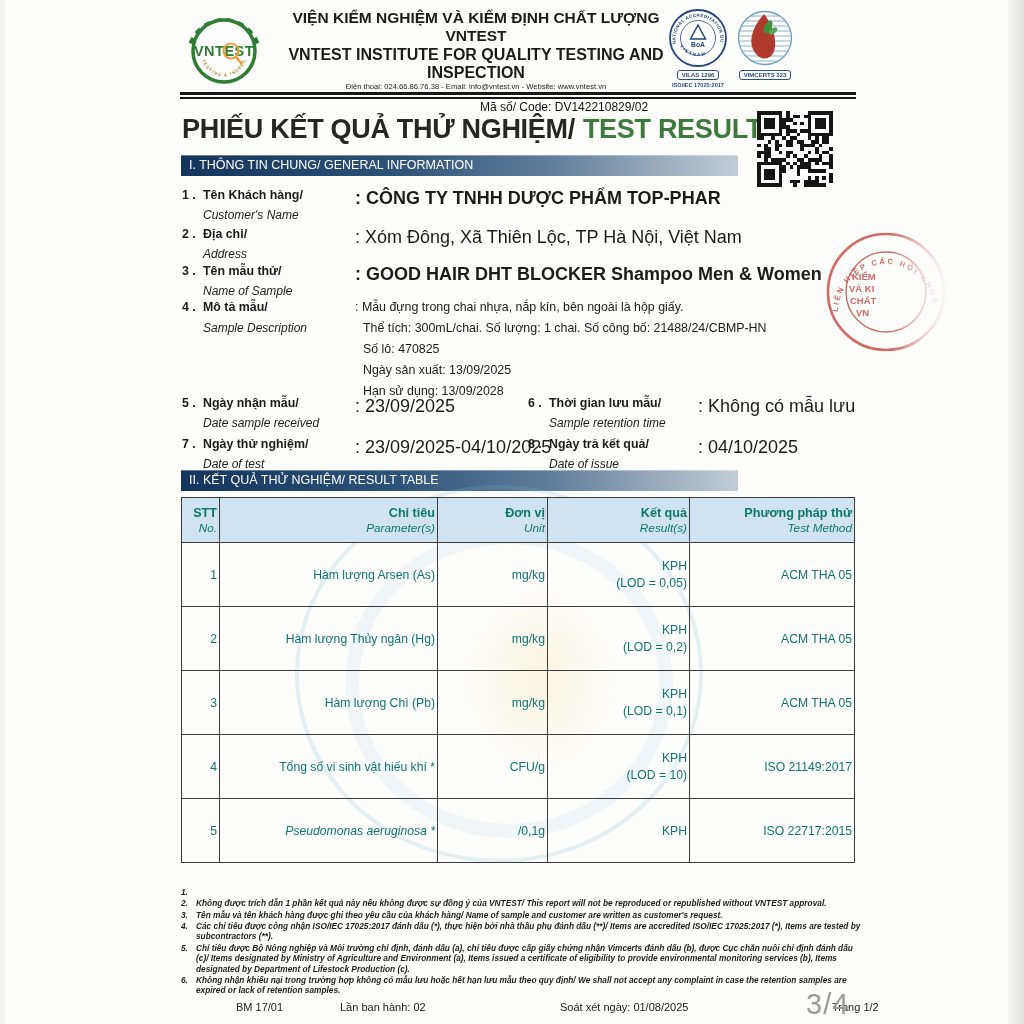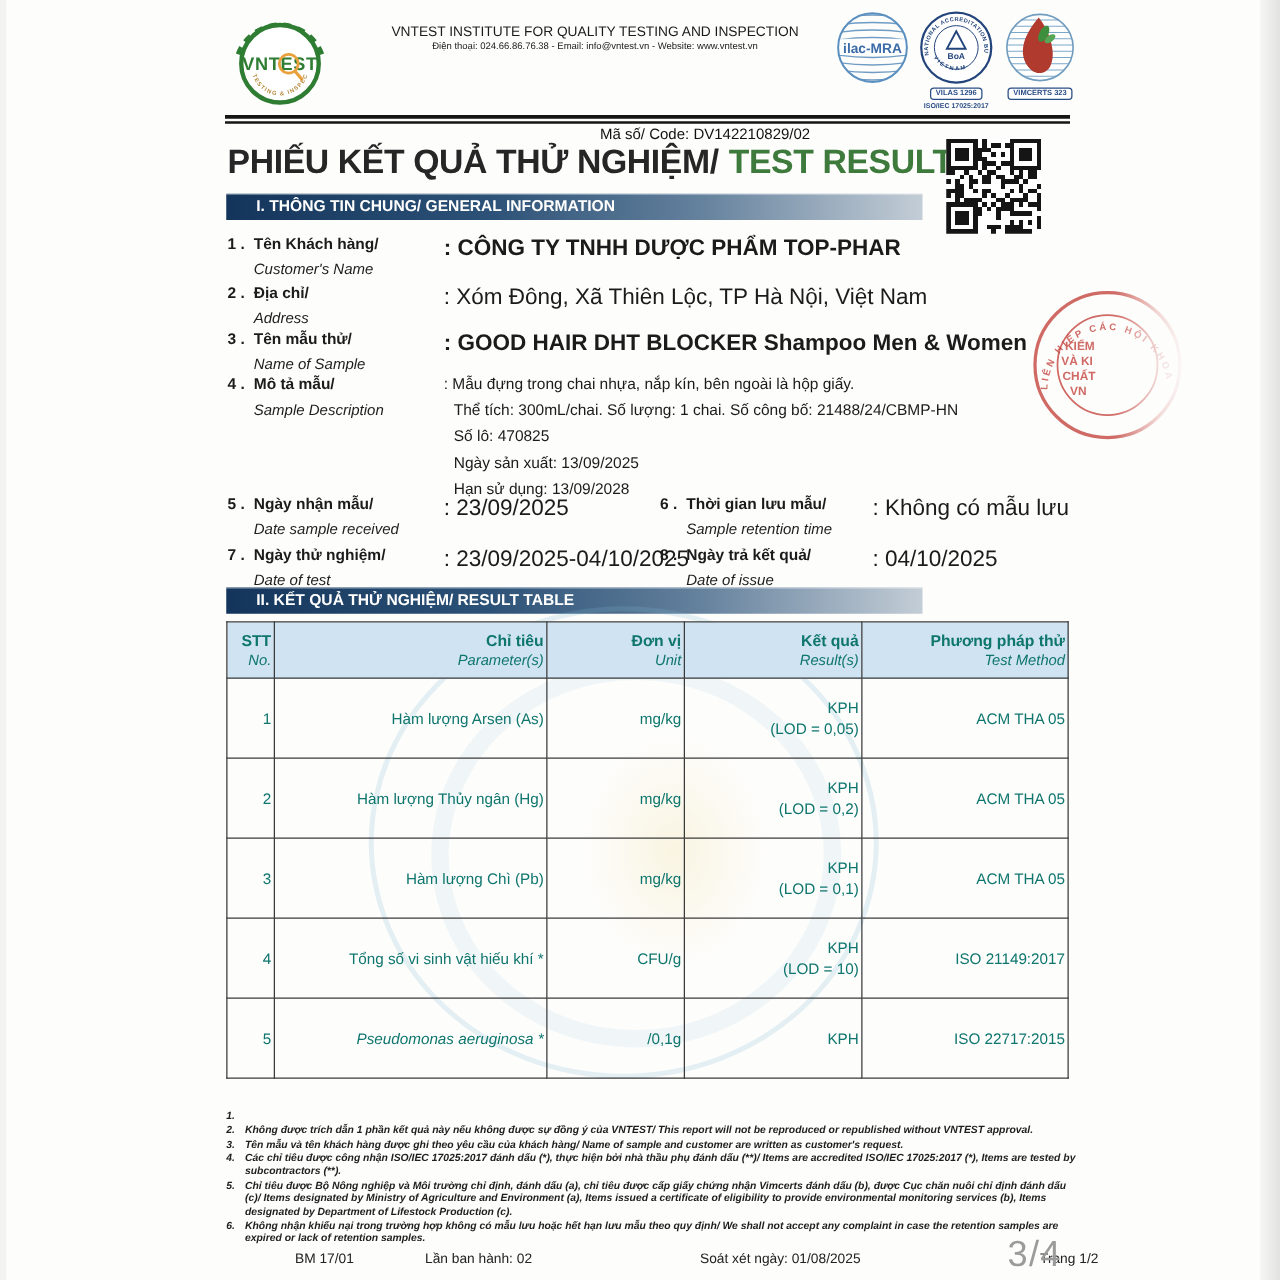--- a/index.html
+++ b/index.html
@@ -106,6 +106,7 @@
 </div>
 
 <div class="abs hdr-center">
+  <div class="hdr-vi">VIỆN KIỂM NGHIỆM VÀ KIỂM ĐỊNH CHẤT LƯỢNG VNTEST</div>
   <div class="hdr-en">VNTEST INSTITUTE FOR QUALITY TESTING AND INSPECTION</div>
   <div class="hdr-contact">Điện thoại: 024.66.86.76.38 - Email: info@vntest.vn - Website: www.vntest.vn</div>
 </div>

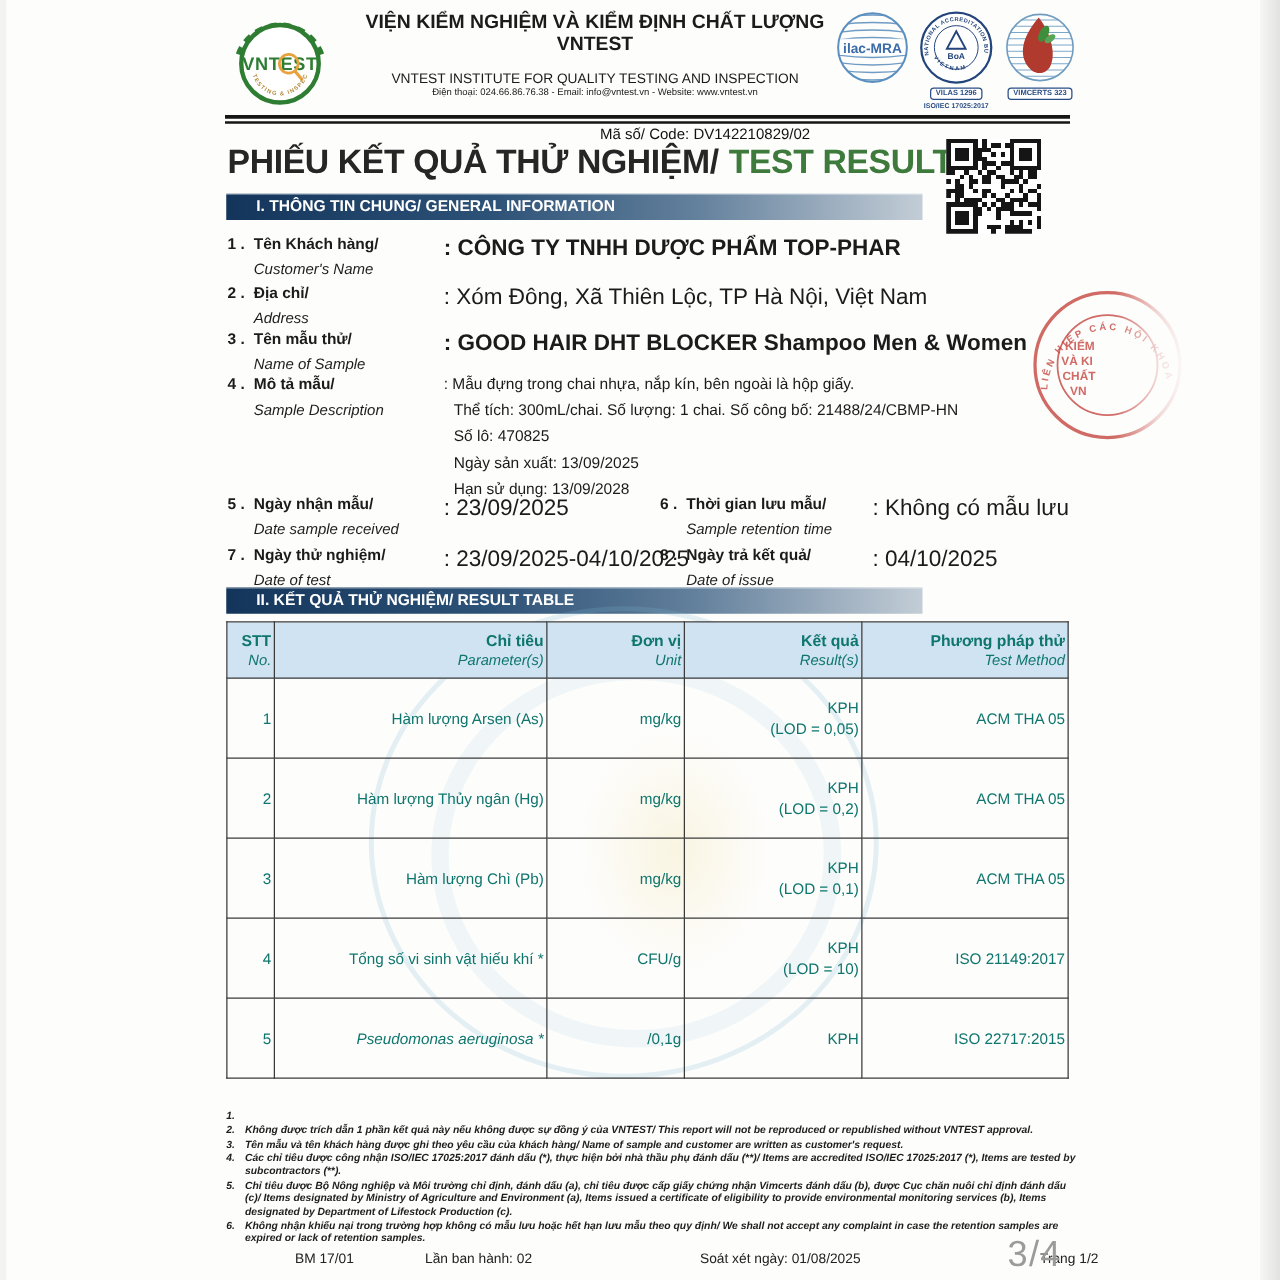--- a/index.html
+++ b/index.html
@@ -112,28 +112,6 @@
 </div>
 
 <div class="abs marks">
-  <div class="mark-col">
-    <svg width="60" height="60" viewBox="0 0 60 60">
-      <defs>
-          <clipPath id="ilacClip">
-            <circle cx="30" cy="30" r="27.5"></circle>
-          </clipPath>
-        </defs>
-      <g clip-path="url(#ilacClip)" stroke="#6f9cc4" stroke-width="1" fill="none">
-        <path d="M2 6 Q30 2 58 6"></path>
-          <path d="M2 12 Q30 8 58 12"></path>
-          <path d="M2 18 Q30 14 58 18"></path>
-        <path d="M2 24 Q30 20 58 24"></path>
-          <path d="M2 36 Q30 40 58 36"></path>
-          <path d="M2 42 Q30 46 58 42"></path>
-        <path d="M2 48 Q30 52 58 48"></path>
-          <path d="M2 54 Q30 58 58 54"></path>
-      </g>
-      <rect x="2" y="23" width="56" height="13" fill="rgba(255,255,255,.88)"></rect>
-      <circle cx="30" cy="30" r="27.5" fill="none" stroke="#5b8fc0" stroke-width="1.6"></circle>
-      <text x="30" y="34" text-anchor="middle" font-size="11" font-weight="bold" fill="#3c6ca8">ilac-MRA</text>
-    </svg>
-  </div>
   <div class="mark-col">
     <svg width="60" height="60" viewBox="0 0 60 60">
       <circle cx="30" cy="30" r="28" fill="#fff" stroke="#23457c" stroke-width="1.8"></circle>

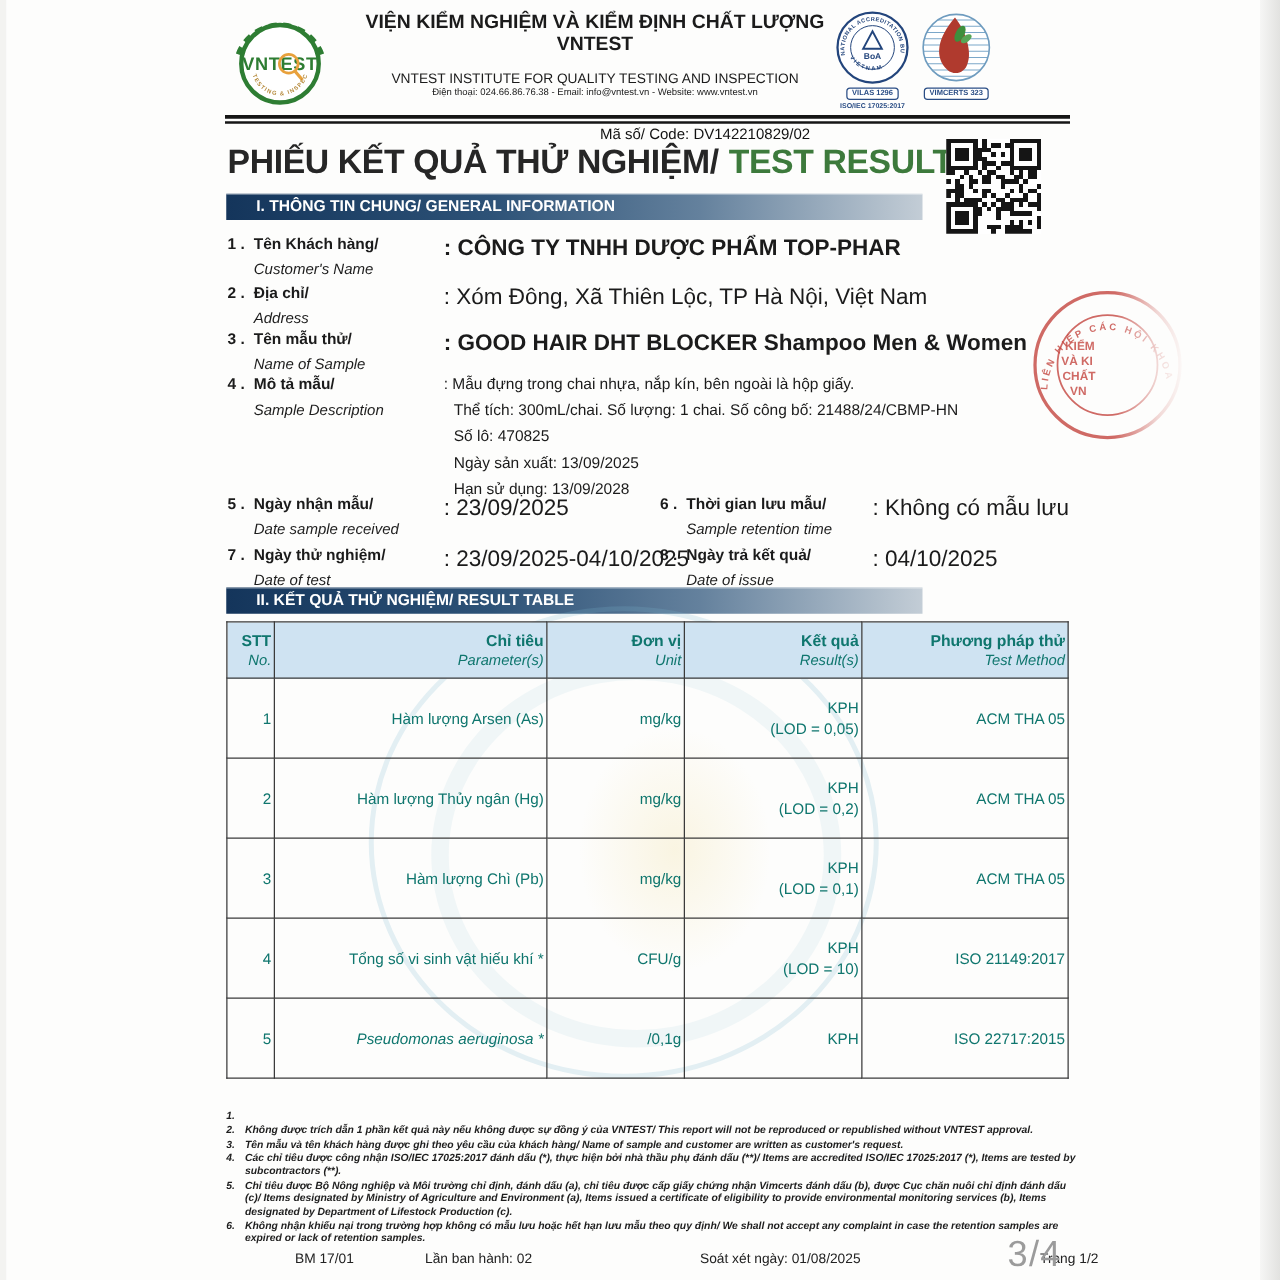--- a/index.html
+++ b/index.html
@@ -17,7 +17,7 @@
   .hdr-center{left:276px;top:8px;width:400px;text-align:center;}
   .hdr-union{font-size:11px;font-weight:bold;letter-spacing:.1px;}
   .hdr-vi{font-size:15.5px;font-weight:bold;margin-top:1px;}
-  .hdr-en{font-size:11px;font-weight:400;margin-top:12px;}
+  .hdr-en{font-size:16px;font-weight:700;margin-top:1px;}
   .hdr-addr{font-size:7.6px;color:#222;margin-top:4px;line-height:1.35;}
   .hdr-contact{font-size:7.6px;color:#222;line-height:1.35;}
   .vn-logo{left:182px;top:10px;width:82px;height:82px;}

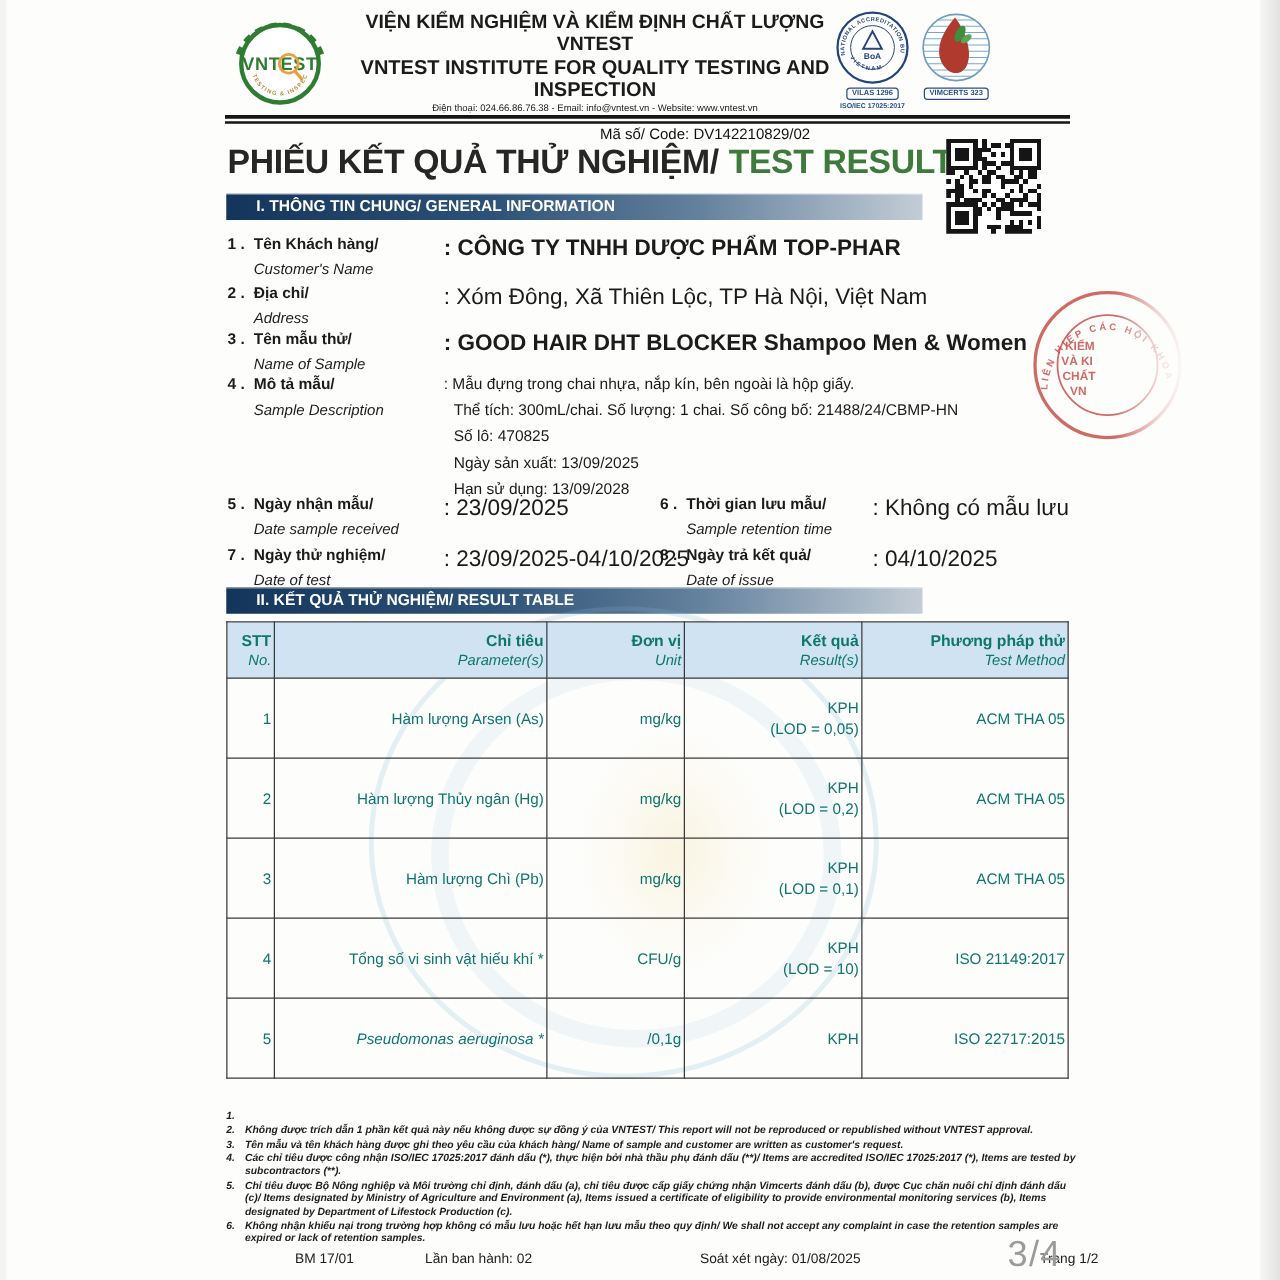--- a/index.html
+++ b/index.html
@@ -33,8 +33,8 @@
   .title .t-en{margin-left:8px;}
   .qr{left:757px;top:111px;width:76px;height:76px;background:#fff;}
 
-  .sec-bar{left:181px;width:557px;height:21px;box-sizing:border-box;padding-left:24px;
-    color:#fff;font-weight:bold;font-size:12.5px;line-height:21px;white-space:nowrap;
+  .sec-bar{left:181px;width:557px;height:21px;box-sizing:border-box;padding-left:8px;
+    color:#fff;font-weight:normal;font-size:12.5px;line-height:21px;white-space:nowrap;
     background:linear-gradient(90deg,#14355b 0%,#2d5277 38%,#64819d 68%,#c3cdd6 100%);
     box-shadow:inset 0 1px 0 rgba(255,255,255,.35);}
   .bar1{top:155px;} .bar2{top:470px;}

